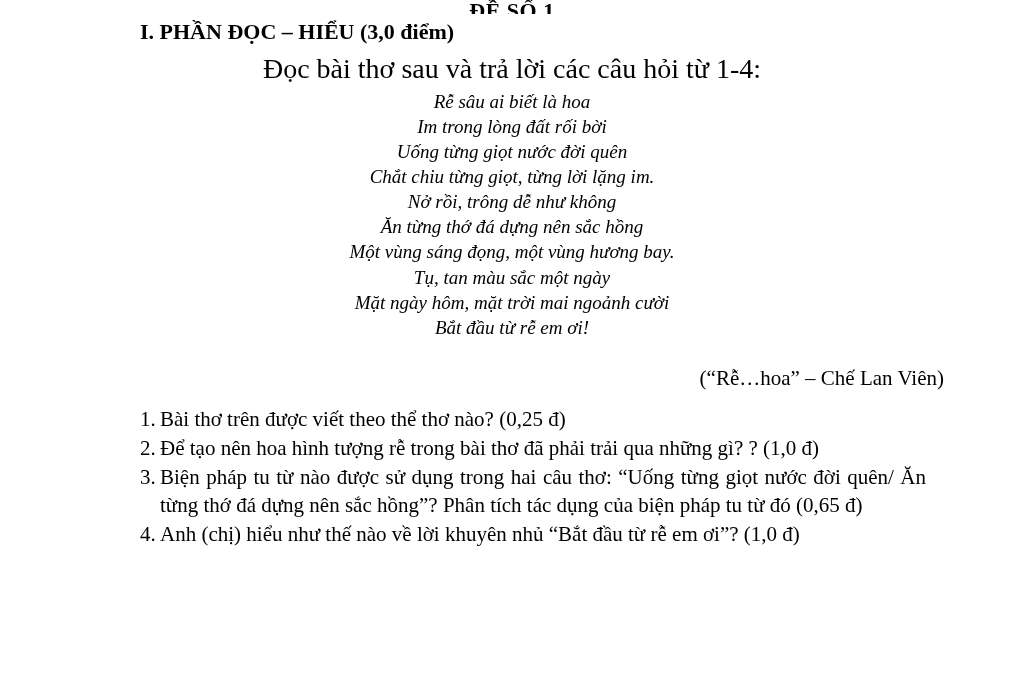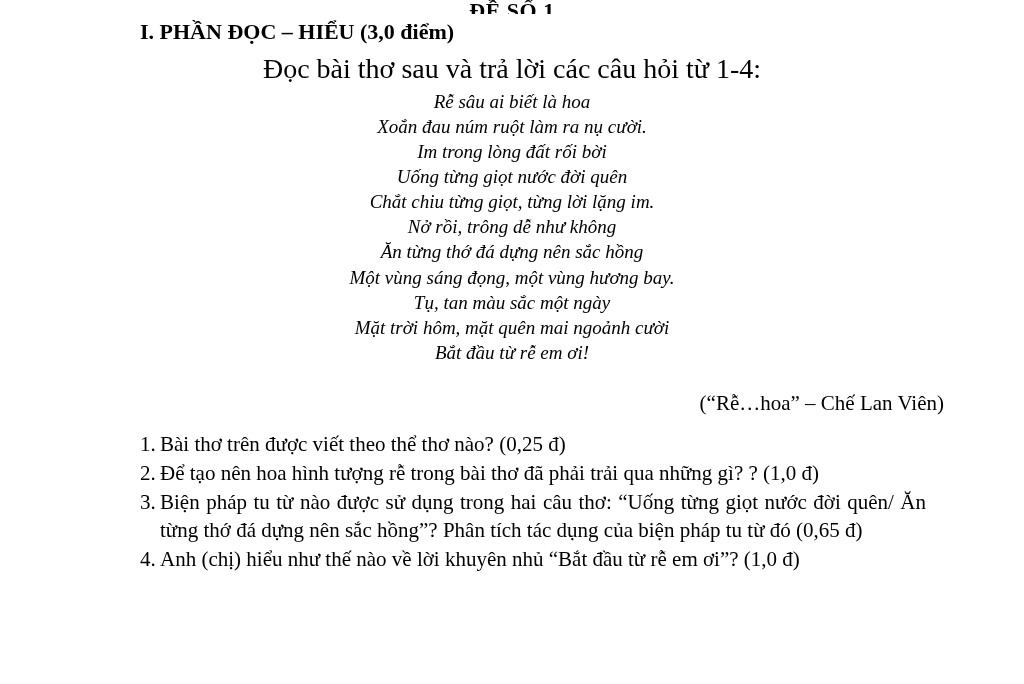--- a/index.html
+++ b/index.html
@@ -98,7 +98,6 @@
 
   <div class="poem">
     <div class="poem-line">Rễ sâu ai biết là hoa</div>
-    <div class="poem-line">Xoắn đau núm ruột làm ra nụ cười.</div>
     <div class="poem-line">Im trong lòng đất rối bời</div>
     <div class="poem-line">Uống từng giọt nước đời quên</div>
     <div class="poem-line">Chắt chiu từng giọt, từng lời lặng im.</div>

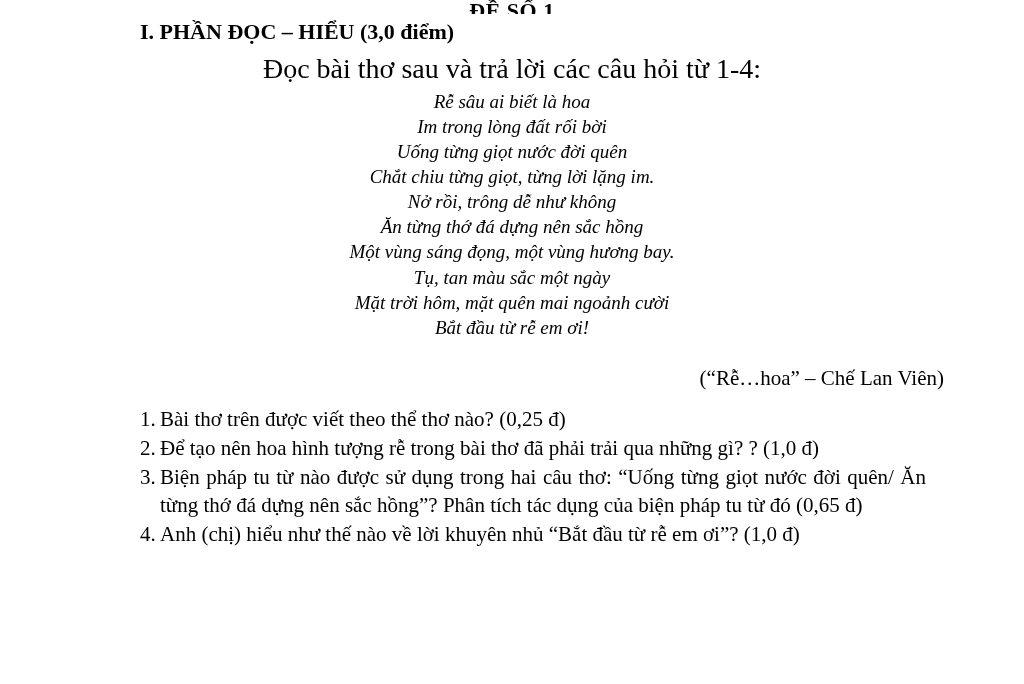--- a/index.html
+++ b/index.html
@@ -105,7 +105,7 @@
     <div class="poem-line">Ăn từng thớ đá dựng nên sắc hồng</div>
     <div class="poem-line">Một vùng sáng đọng, một vùng hương bay.</div>
     <div class="poem-line">Tụ, tan màu sắc một ngày</div>
-    <div class="poem-line">Mặt trời hôm, mặt quên mai ngoảnh cười</div>
+    <div class="poem-line">Mặt ngày hôm, mặt trời mai ngoảnh cười</div>
     <div class="poem-line">Bắt đầu từ rễ em ơi!</div>
   </div>
 

